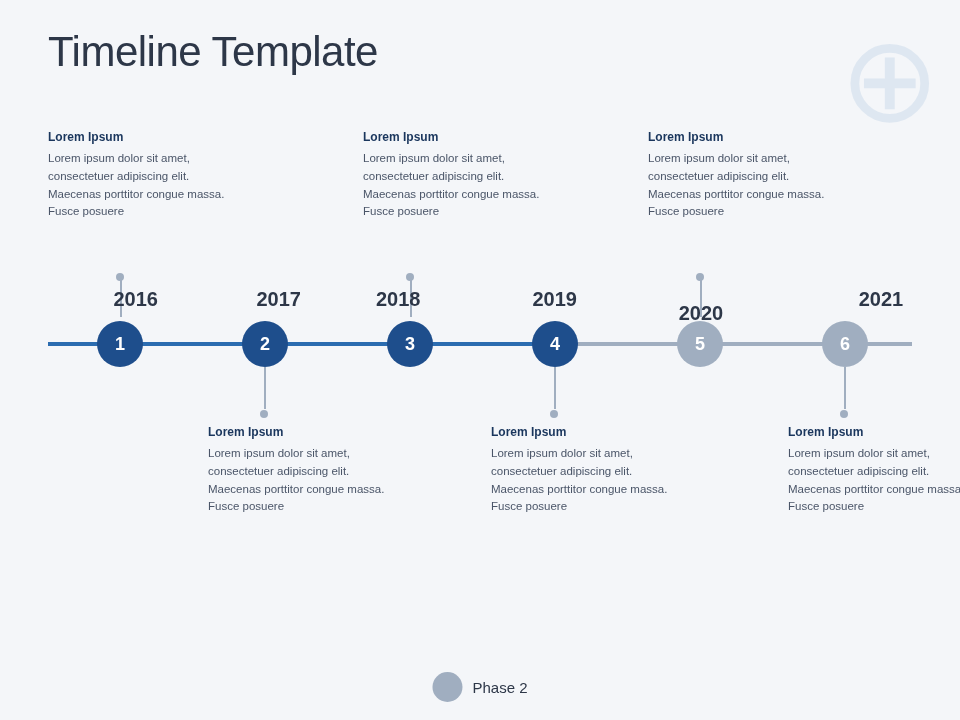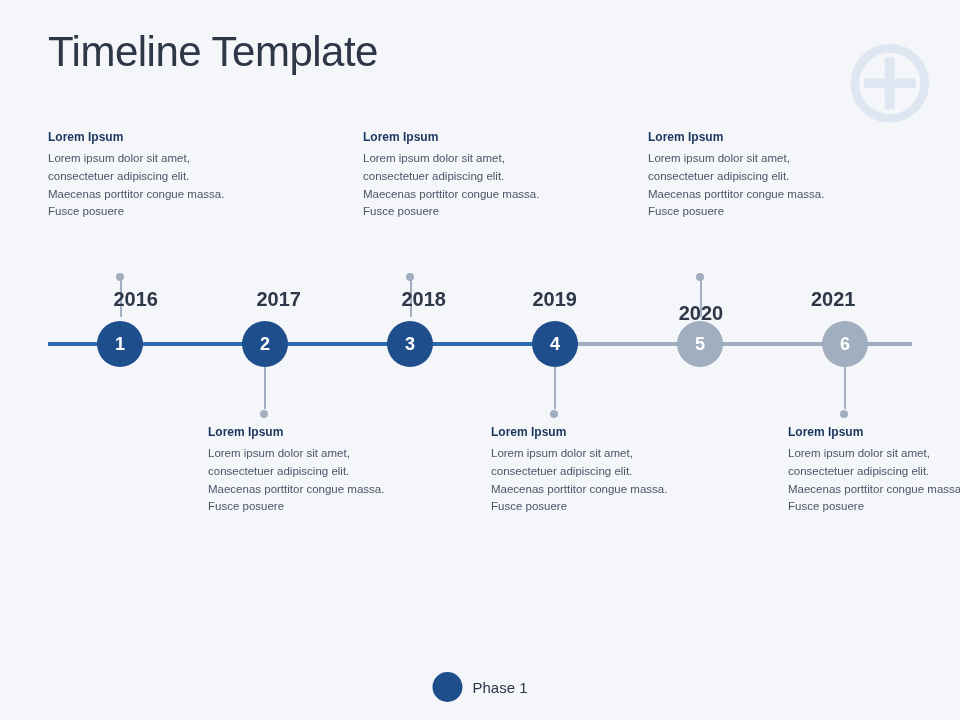--- a/index.html
+++ b/index.html
@@ -126,7 +126,7 @@
   <div style="position:absolute; top:158px; left:183px; width:70px; text-align:right;">
     <span style="font-size:20px; font-weight:600; color:#2d3748;">2017</span>
   </div>
-  <div style="position:absolute; top:158px; left:328px; width:70px; text-align:right;">
+  <div style="position:absolute; top:158px; left:328px; width:70px; text-align:left;">
     <span style="font-size:20px; font-weight:600; color:#2d3748;">2018</span>
   </div>
   <div style="position:absolute; top:158px; left:459px; width:70px; text-align:right;">

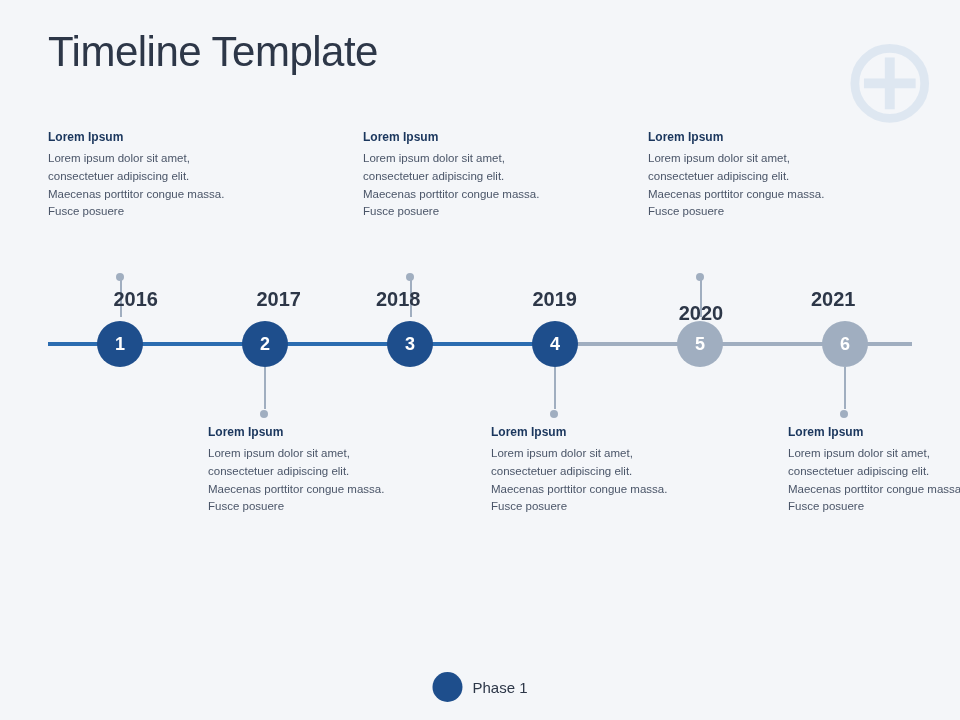--- a/index.html
+++ b/index.html
@@ -135,7 +135,7 @@
   <div style="position:absolute; top:172px; left:618px; width:70px; text-align:center;">
     <span style="font-size:20px; font-weight:600; color:#2d3748;">2020</span>
   </div>
-  <div style="position:absolute; top:158px; left:763px; width:70px; text-align:left;">
+  <div style="position:absolute; top:158px; left:798px; width:70px; text-align:center;">
     <span style="font-size:20px; font-weight:600; color:#2d3748;">2021</span>
   </div>
 

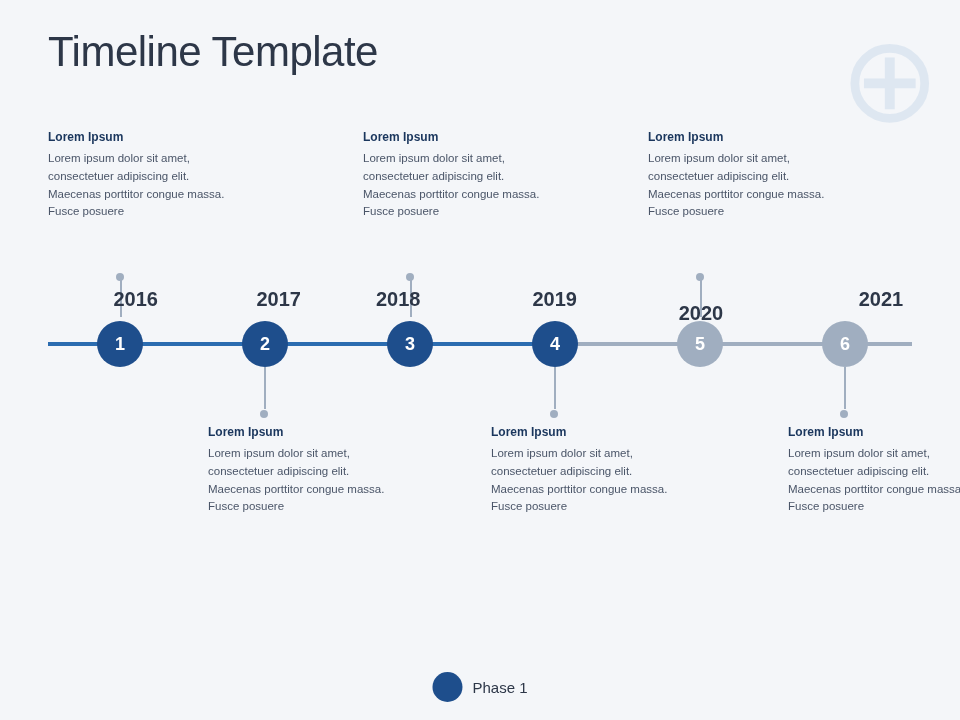--- a/index.html
+++ b/index.html
@@ -192,10 +192,6 @@
 </div>
 
 <div class="legend">
-  <div class="legend-item">
-    <div class="legend-dot legend-dot-blue"></div>
-    <span class="legend-text">Phase 1</span>
-  </div>
 </div>
 
 </body></html>

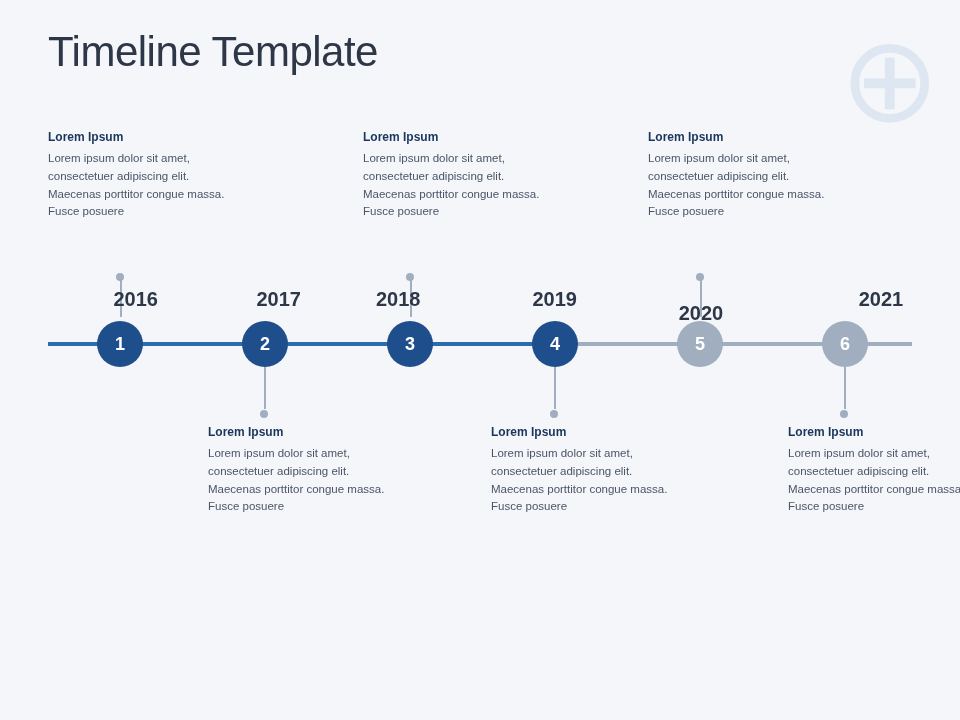--- a/index.html
+++ b/index.html
@@ -192,6 +192,10 @@
 </div>
 
 <div class="legend">
+  <div class="legend-item">
+    <div class="legend-dot legend-dot-gray"></div>
+    <span class="legend-text">Phase 2</span>
+  </div>
 </div>
 
 </body></html>

